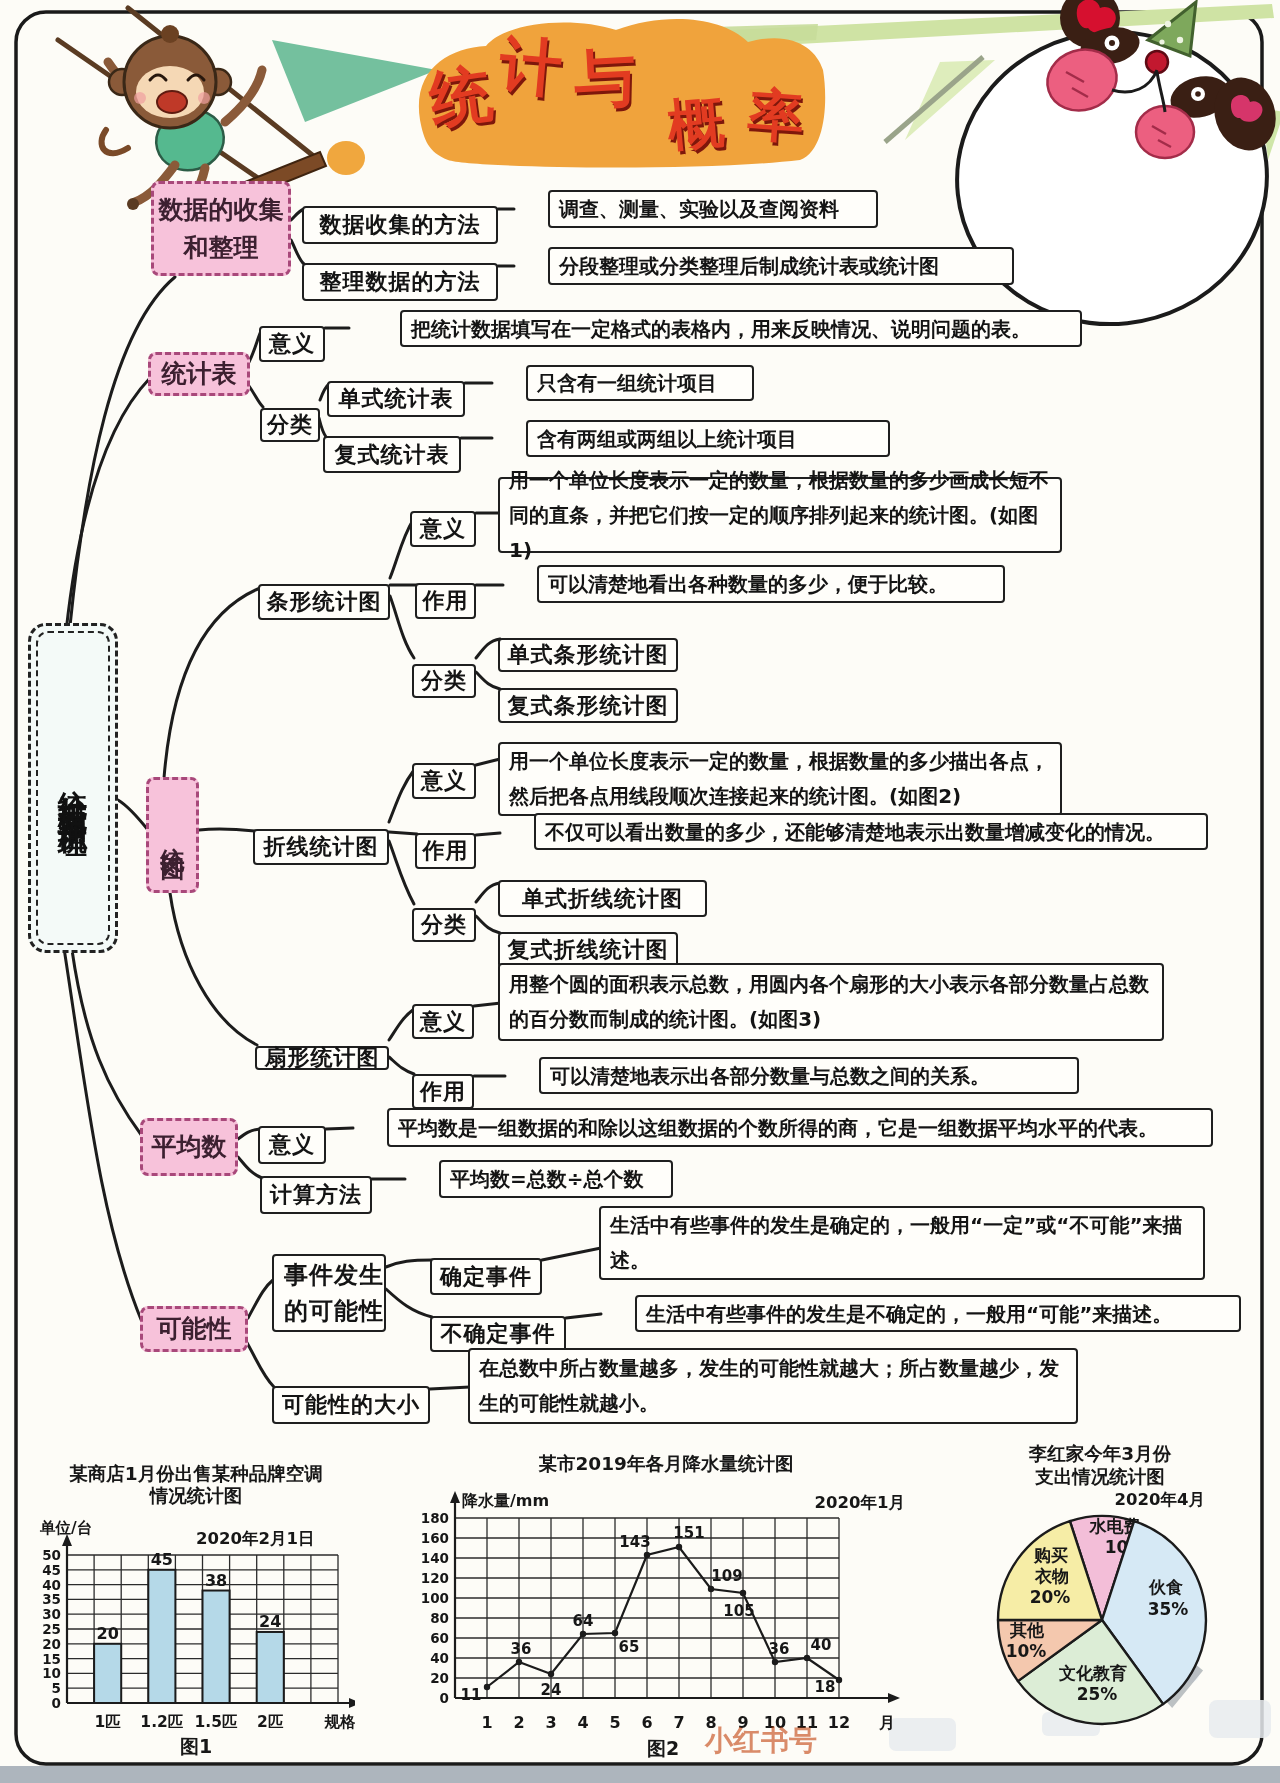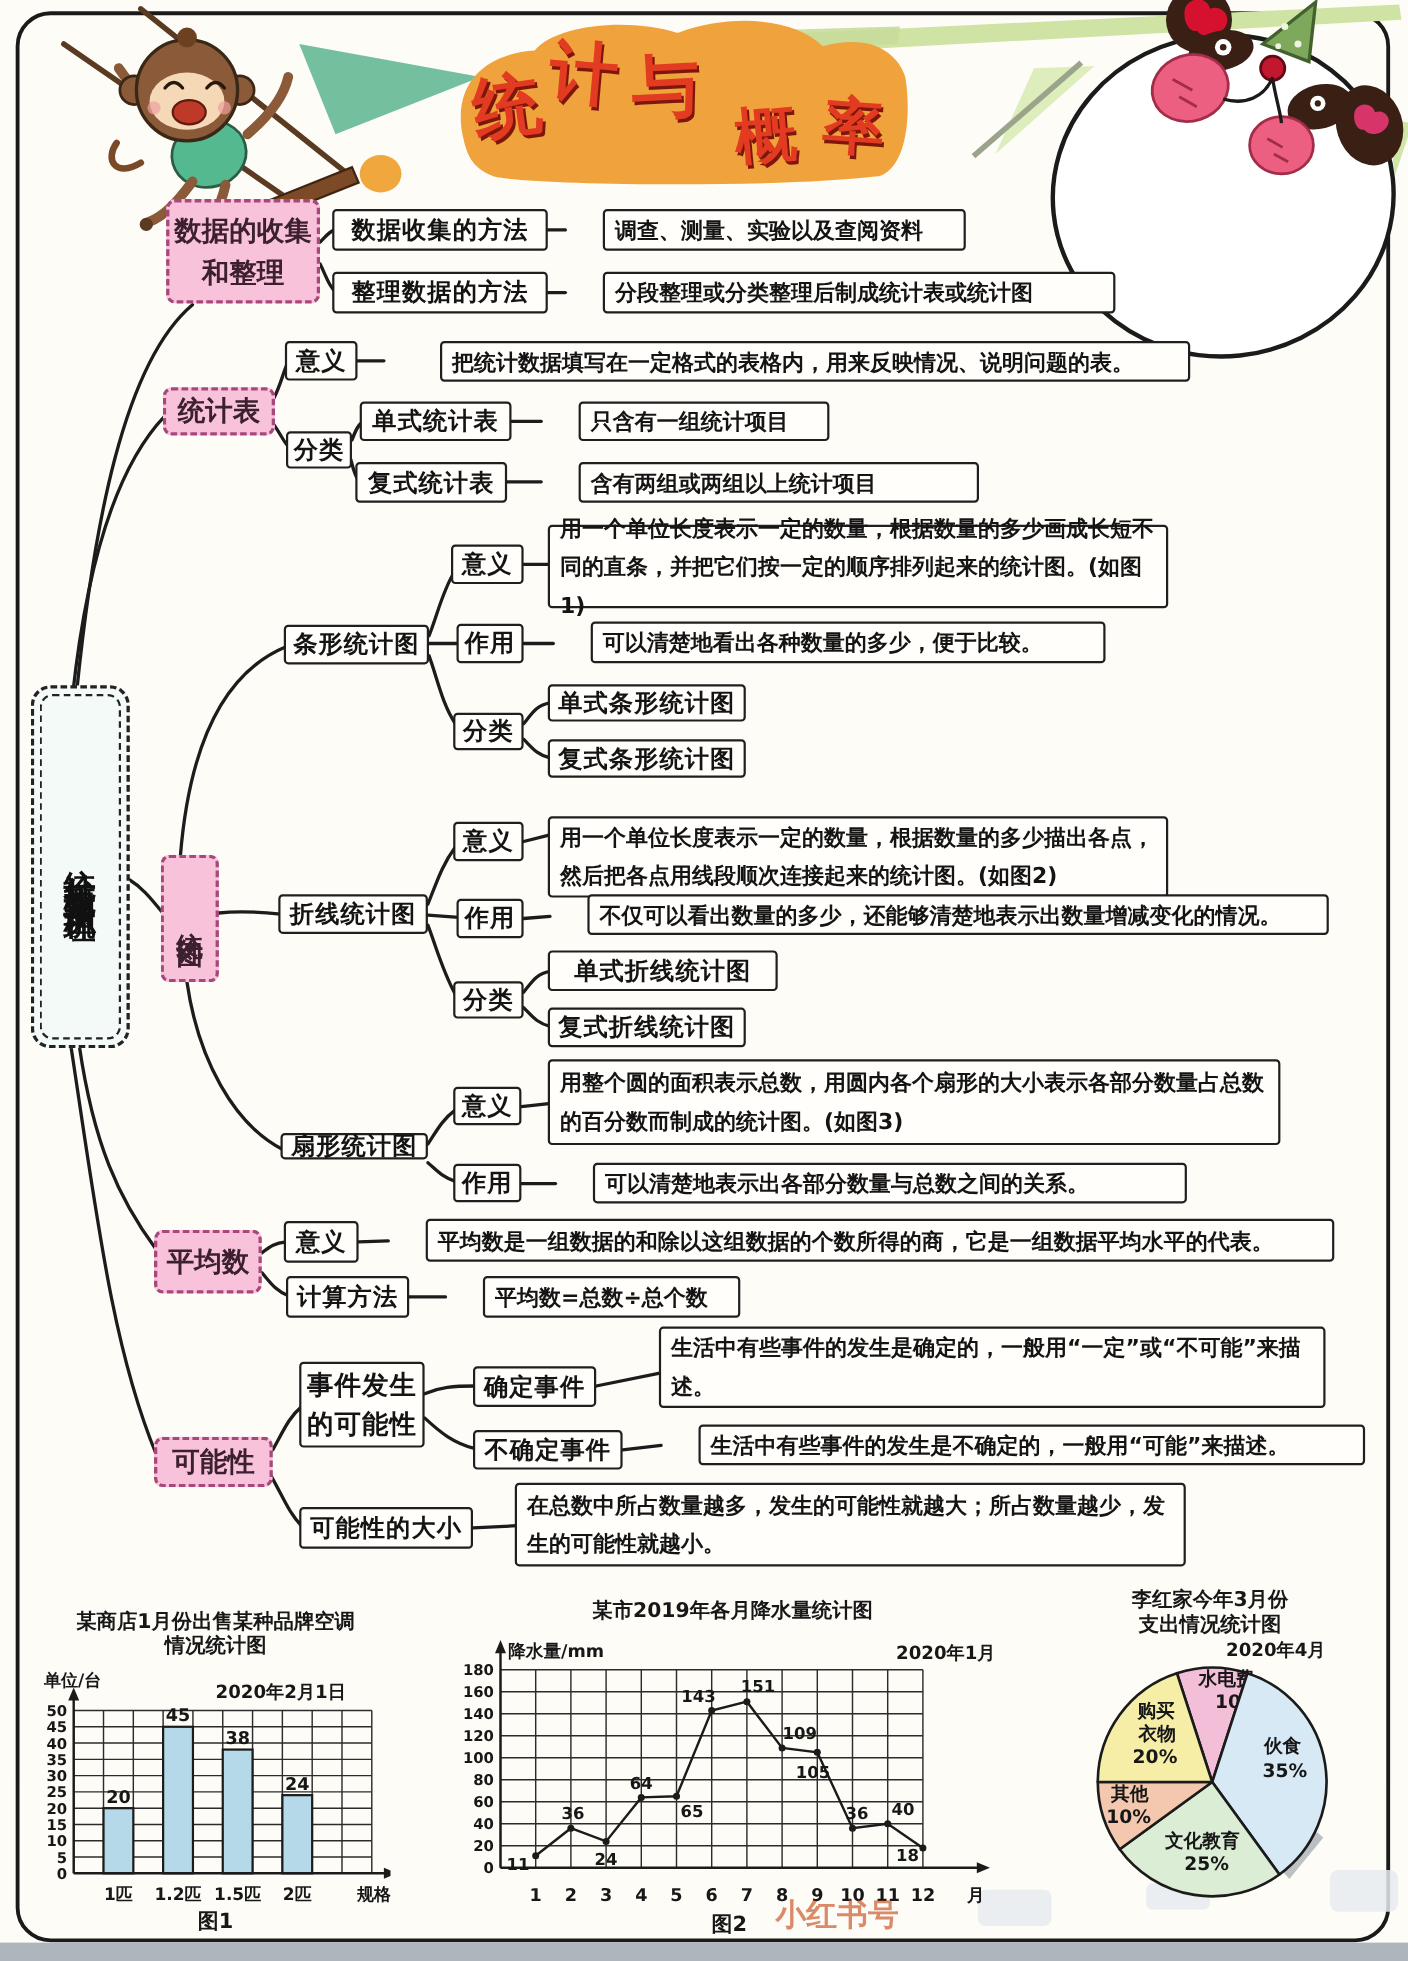--- a/index.html
+++ b/index.html
@@ -8,7 +8,7 @@
   #decor{position:absolute;left:0;top:0;z-index:1;}
   .b{position:absolute;z-index:3;background:#fffefa;border:2.5px solid #1f1f1f;border-radius:4px;
      box-sizing:border-box;display:flex;align-items:center;color:#141414;font-weight:700;}
-  .k{justify-content:center;text-align:center;font-size:22px;letter-spacing:1px;}
+  .k{justify-content:center;text-align:right;font-size:22px;letter-spacing:1px;margin-top:16px;}
   .v{padding:1px 9px;font-size:20px;line-height:1.5;letter-spacing:0px;margin-left:36px;}
   .v2{padding:2px 9px;font-size:20px;line-height:35px;}
   .pink{position:absolute;z-index:3;background:#f7c2da;border:3px dashed #a8487a;border-radius:8px;

